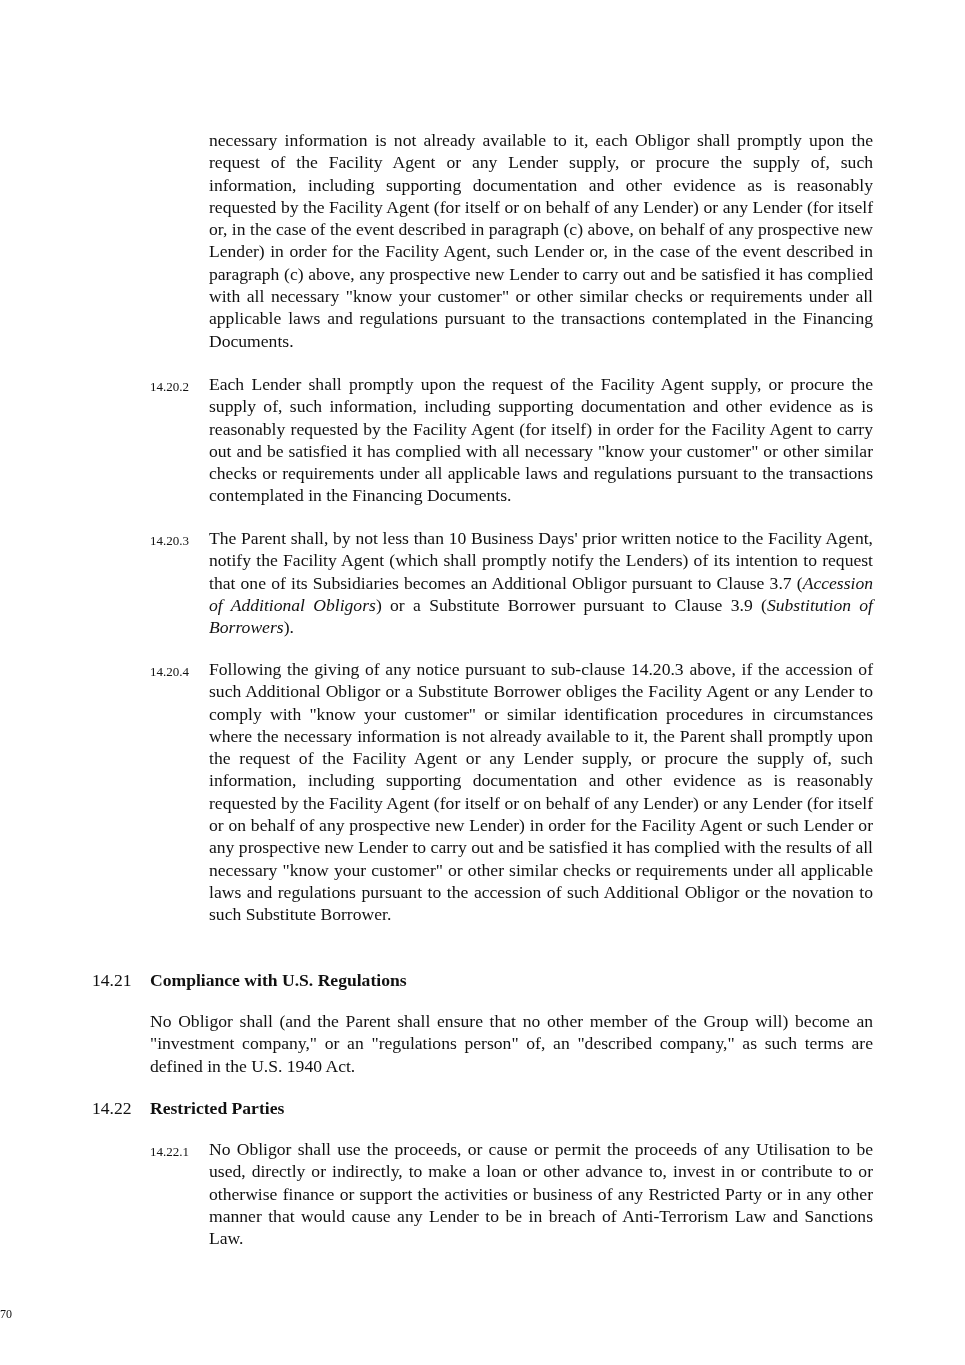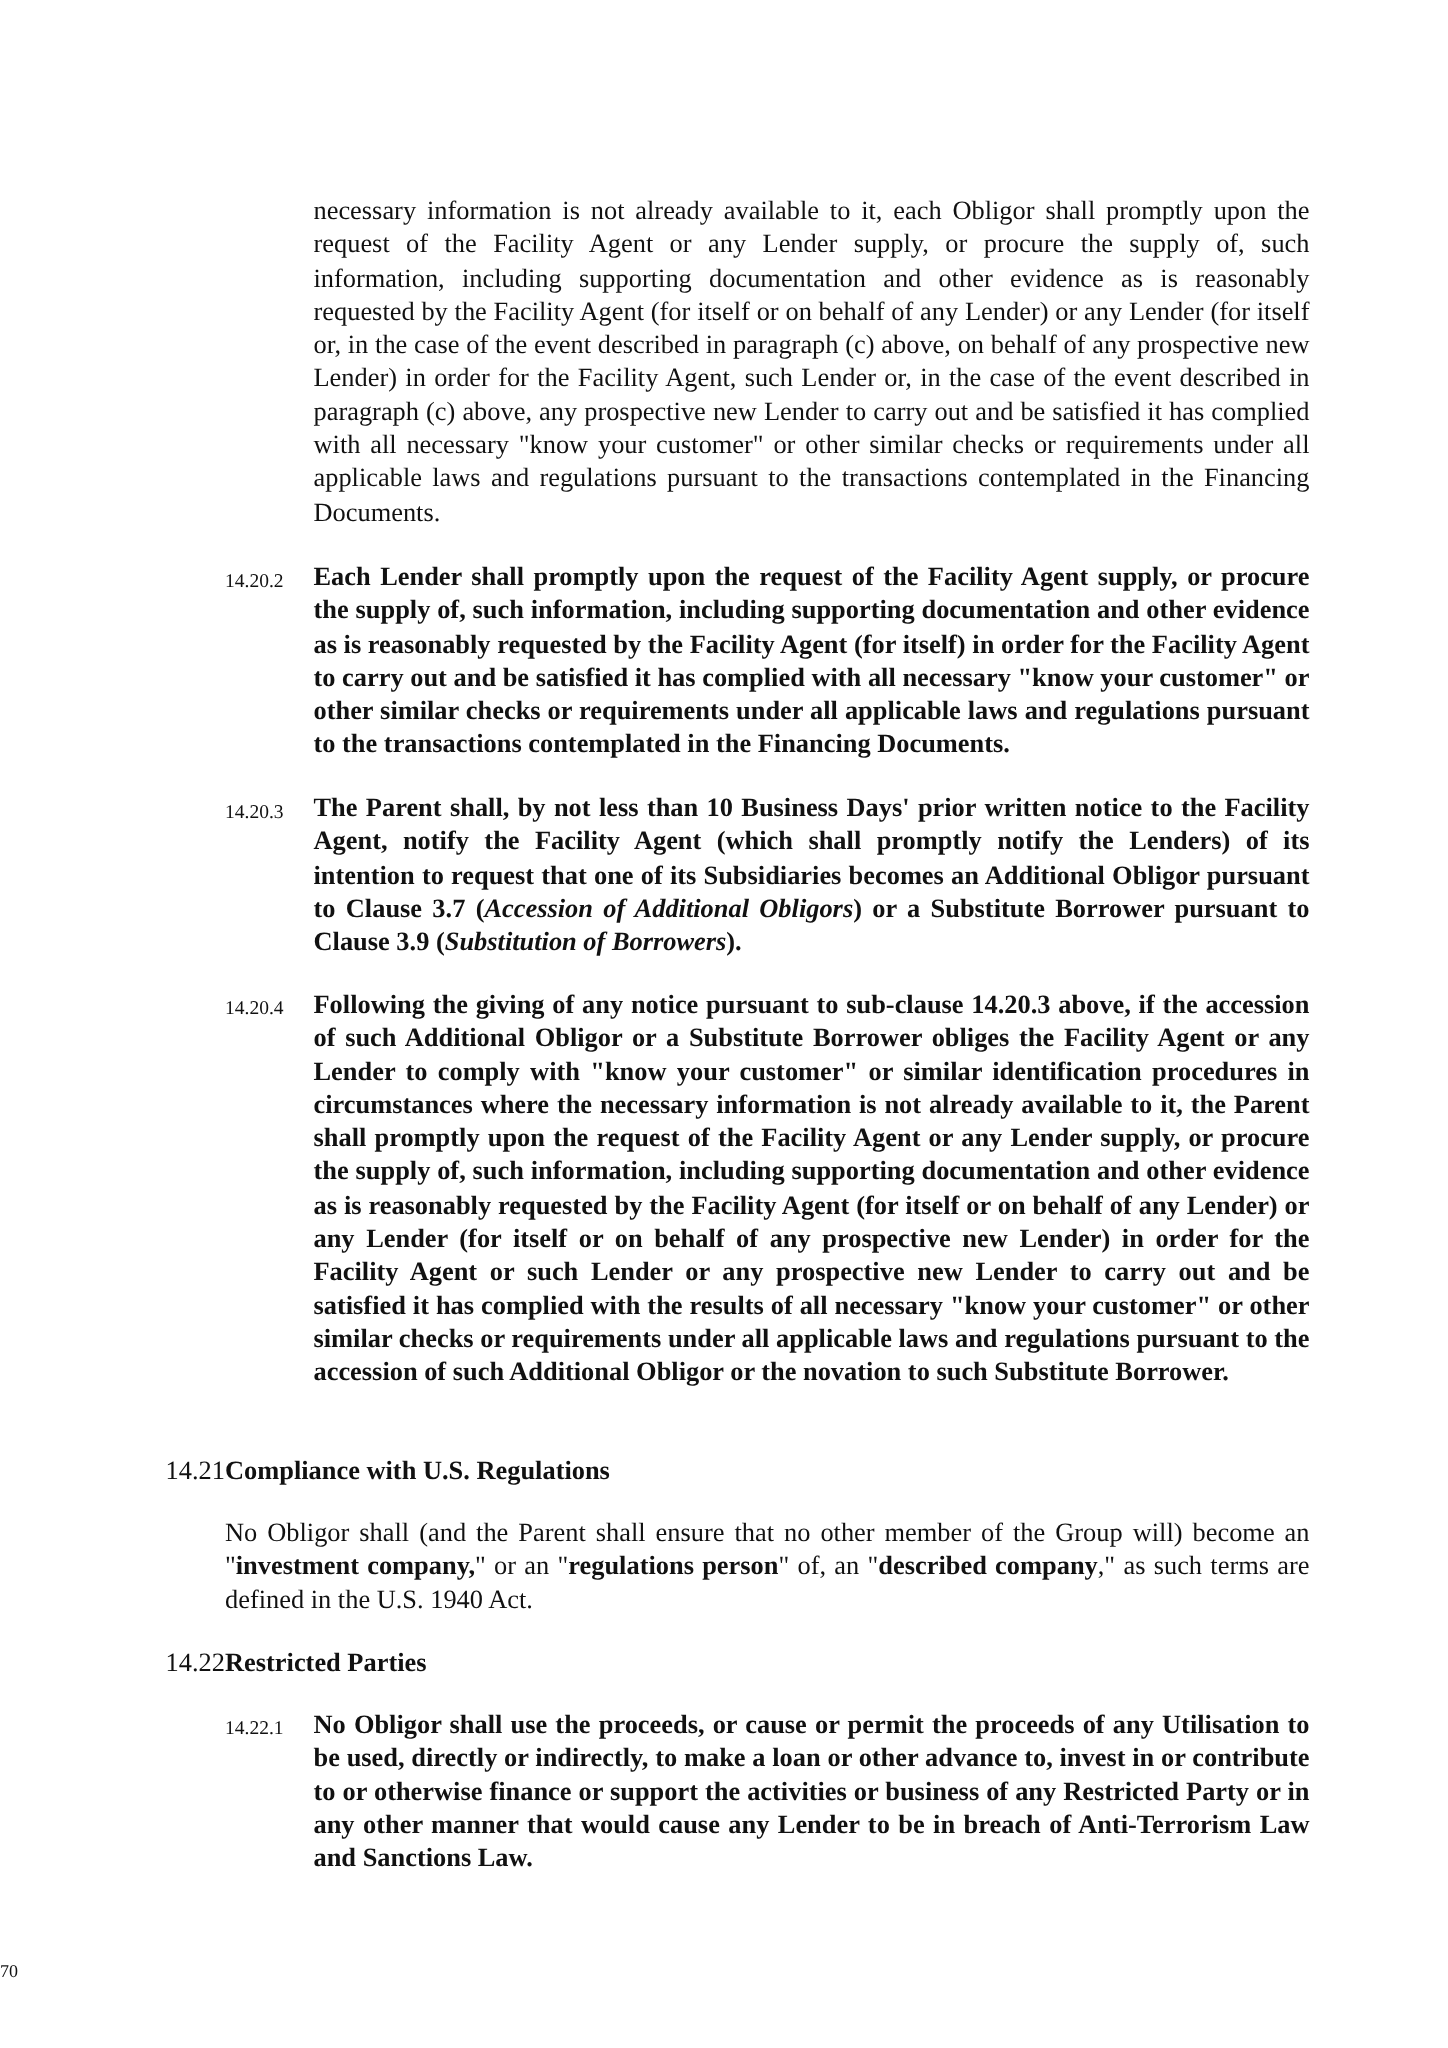--- a/index.html
+++ b/index.html
@@ -10,7 +10,7 @@
             line-height: 22.3px; text-align: justify; margin: 0; }
     .clause { position: absolute; left: 150px; width: 723px; }
     .clause-num { position: absolute; left: 0; top: 3px; font-size: 13px; line-height: 22.3px; }
-    .clause-body { margin-left: 59px; font-size: 17.6px; line-height: 22.3px; text-align: justify; font-weight: bold; }
+    .clause-body { margin-left: 59px; font-size: 17.6px; line-height: 22.3px; text-align: justify; }
     .heading { position: absolute; left: 92px; font-size: 17.6px; line-height: 22px; }
     .heading-num { display: inline-block; width: 58px; text-align: right; }
     .heading-title { font-weight: bold; }

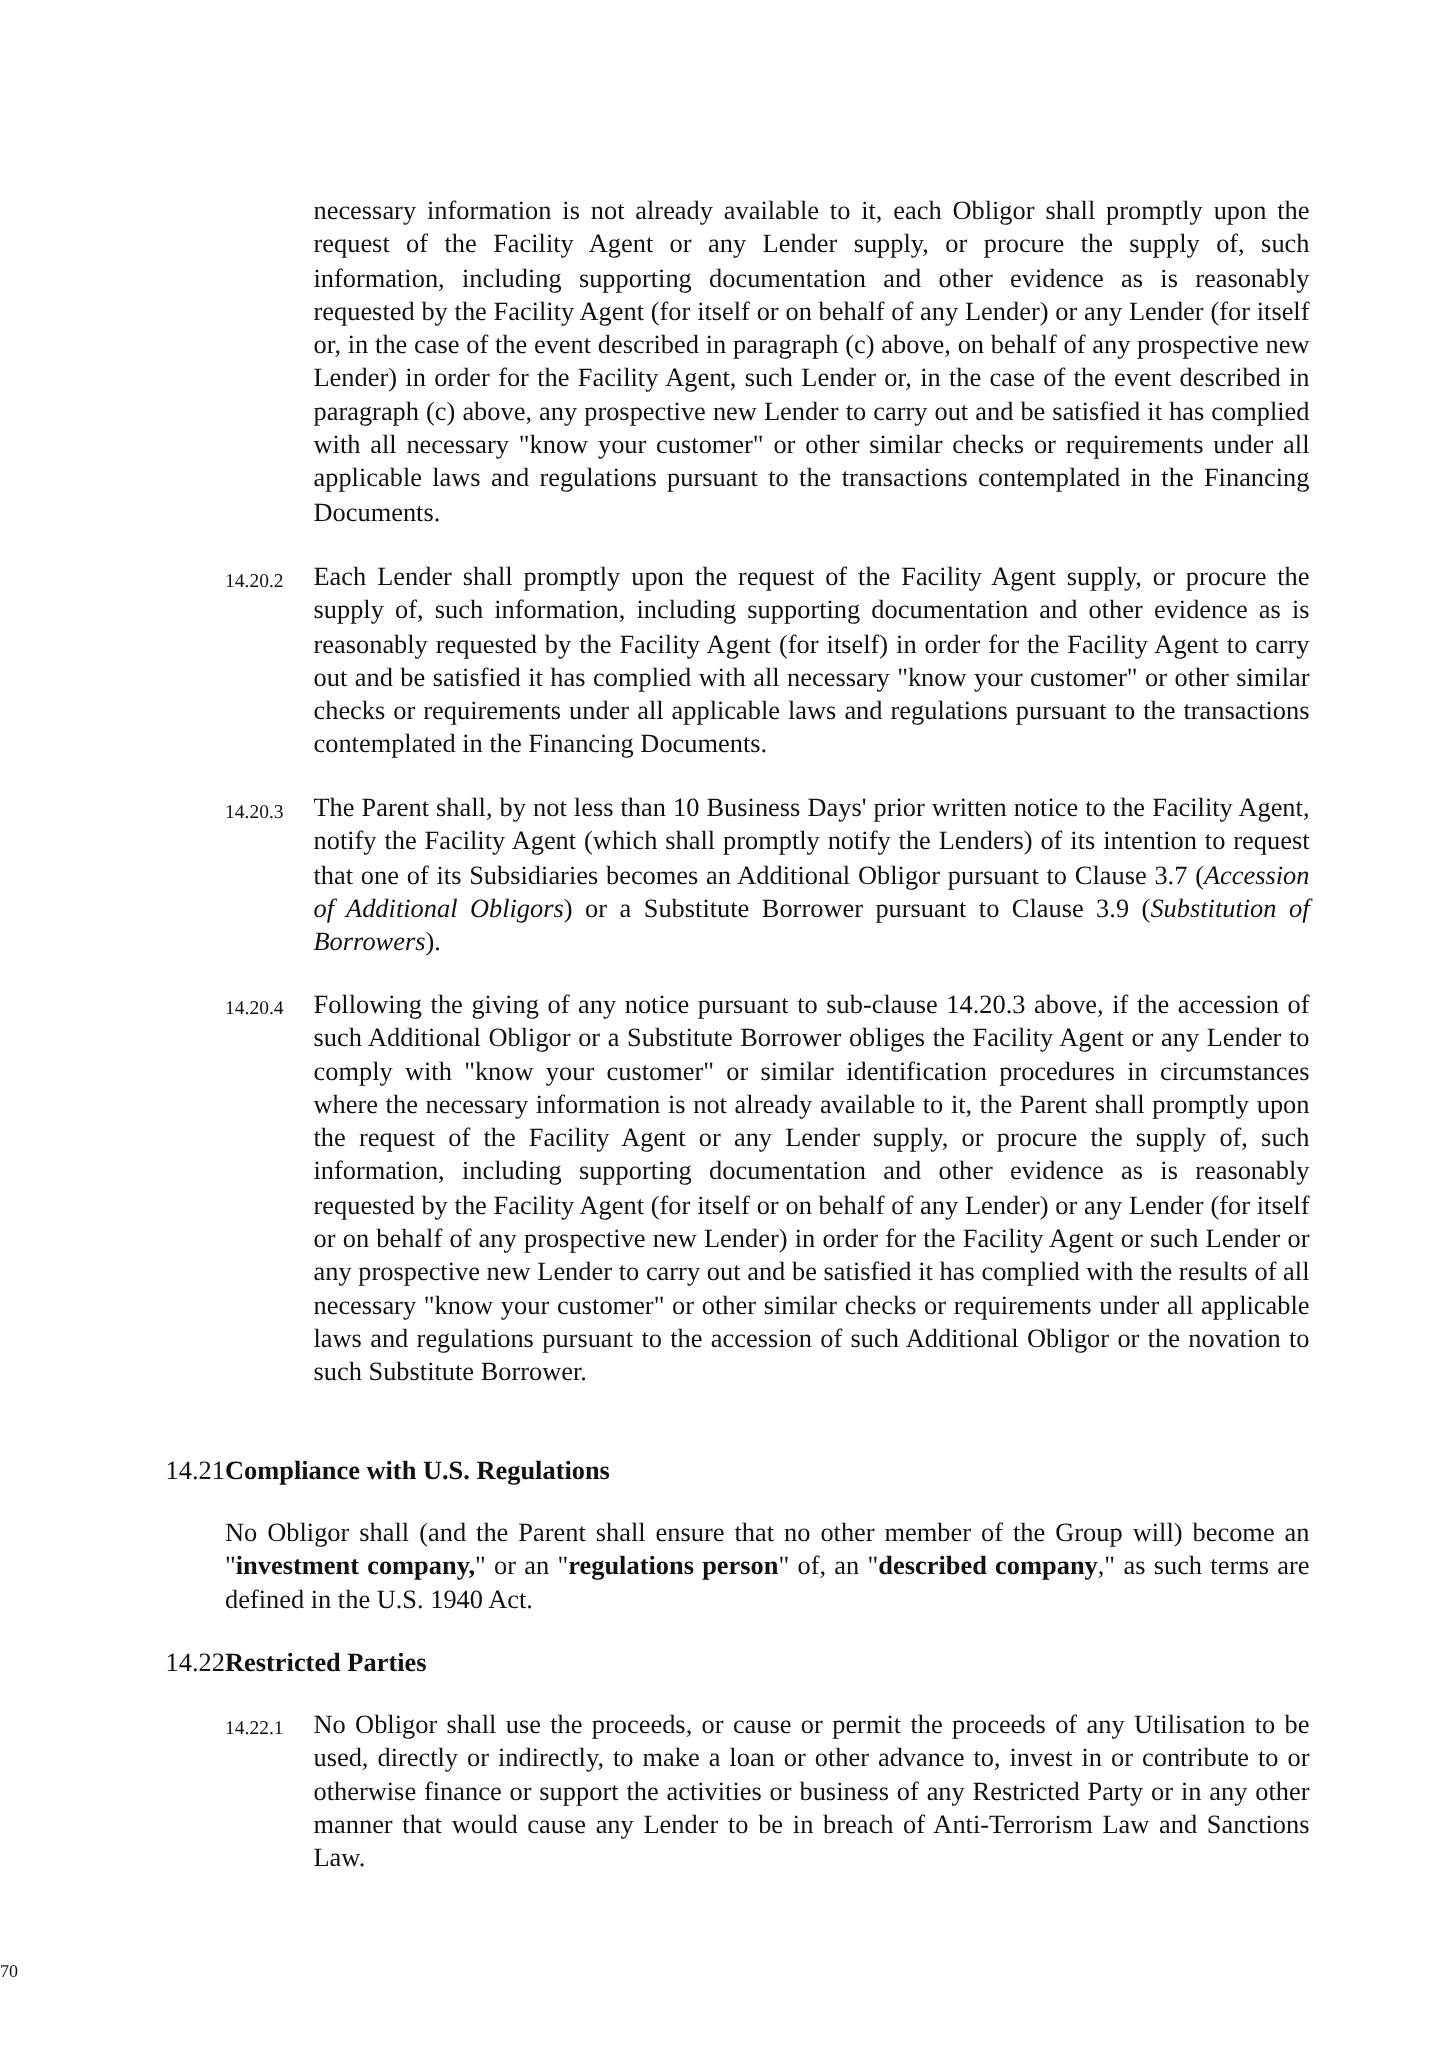--- a/index.html
+++ b/index.html
@@ -12,7 +12,7 @@
     .clause-num { position: absolute; left: 0; top: 3px; font-size: 13px; line-height: 22.3px; }
     .clause-body { margin-left: 59px; font-size: 17.6px; line-height: 22.3px; text-align: justify; }
     .heading { position: absolute; left: 92px; font-size: 17.6px; line-height: 22px; }
-    .heading-num { display: inline-block; width: 58px; text-align: right; }
+    .heading-num { display: inline-block; width: 58px; }
     .heading-title { font-weight: bold; }
     .plain { position: absolute; left: 150px; width: 723px; font-size: 17.6px;
              line-height: 22.3px; text-align: justify; margin: 0; }

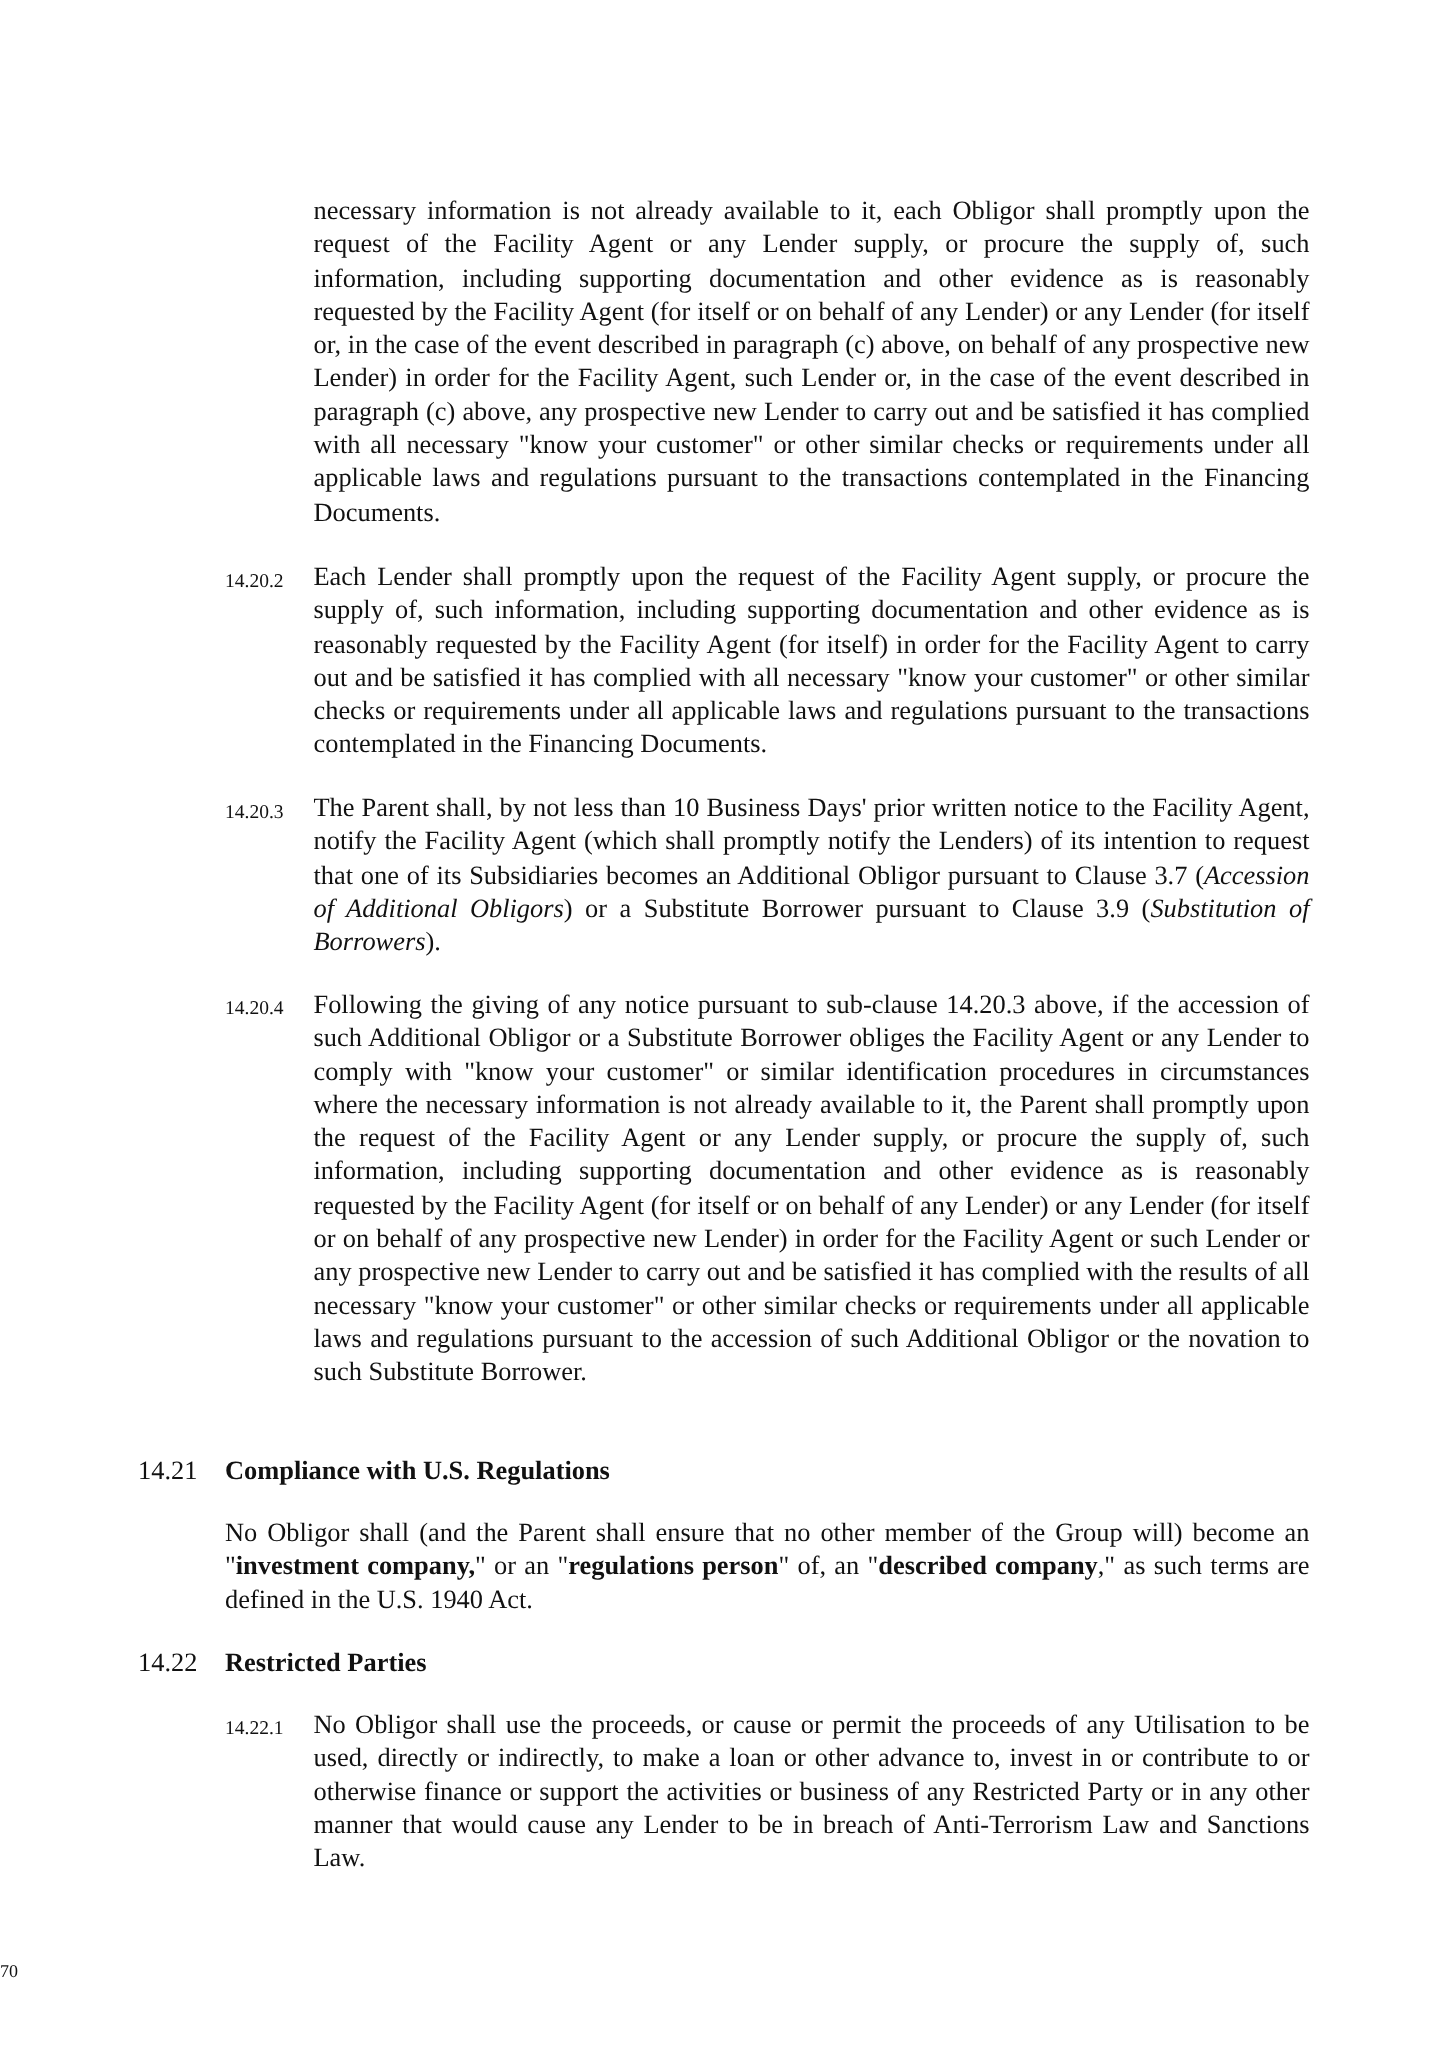--- a/index.html
+++ b/index.html
@@ -18,7 +18,7 @@
              line-height: 22.3px; text-align: justify; margin: 0; }
     .footer { position: absolute; left: 0; width: 965px; top: 1307px; text-align: left;
               font-size: 12px; }
-    b { font-weight: bold; }
+    b { font-weight: normal; }
     i { font-style: italic; }
   </style>
 </head>

